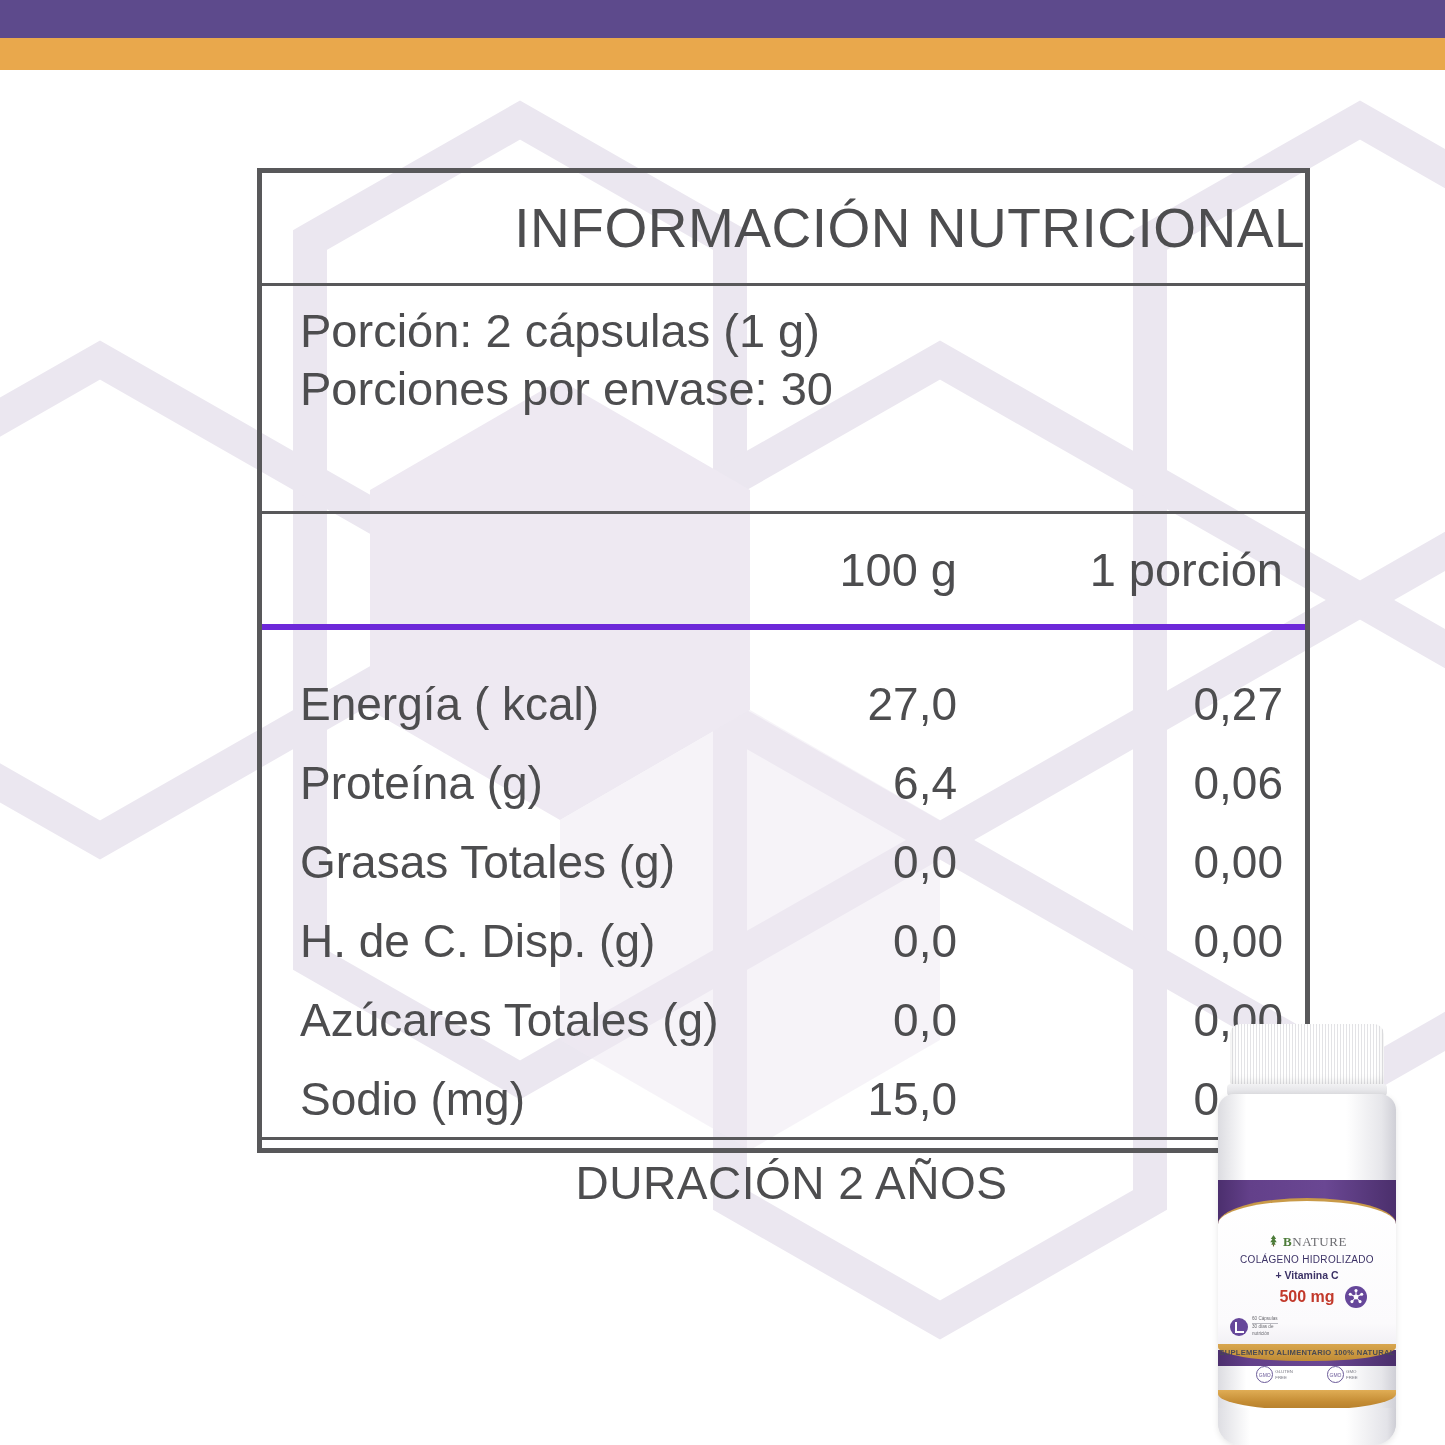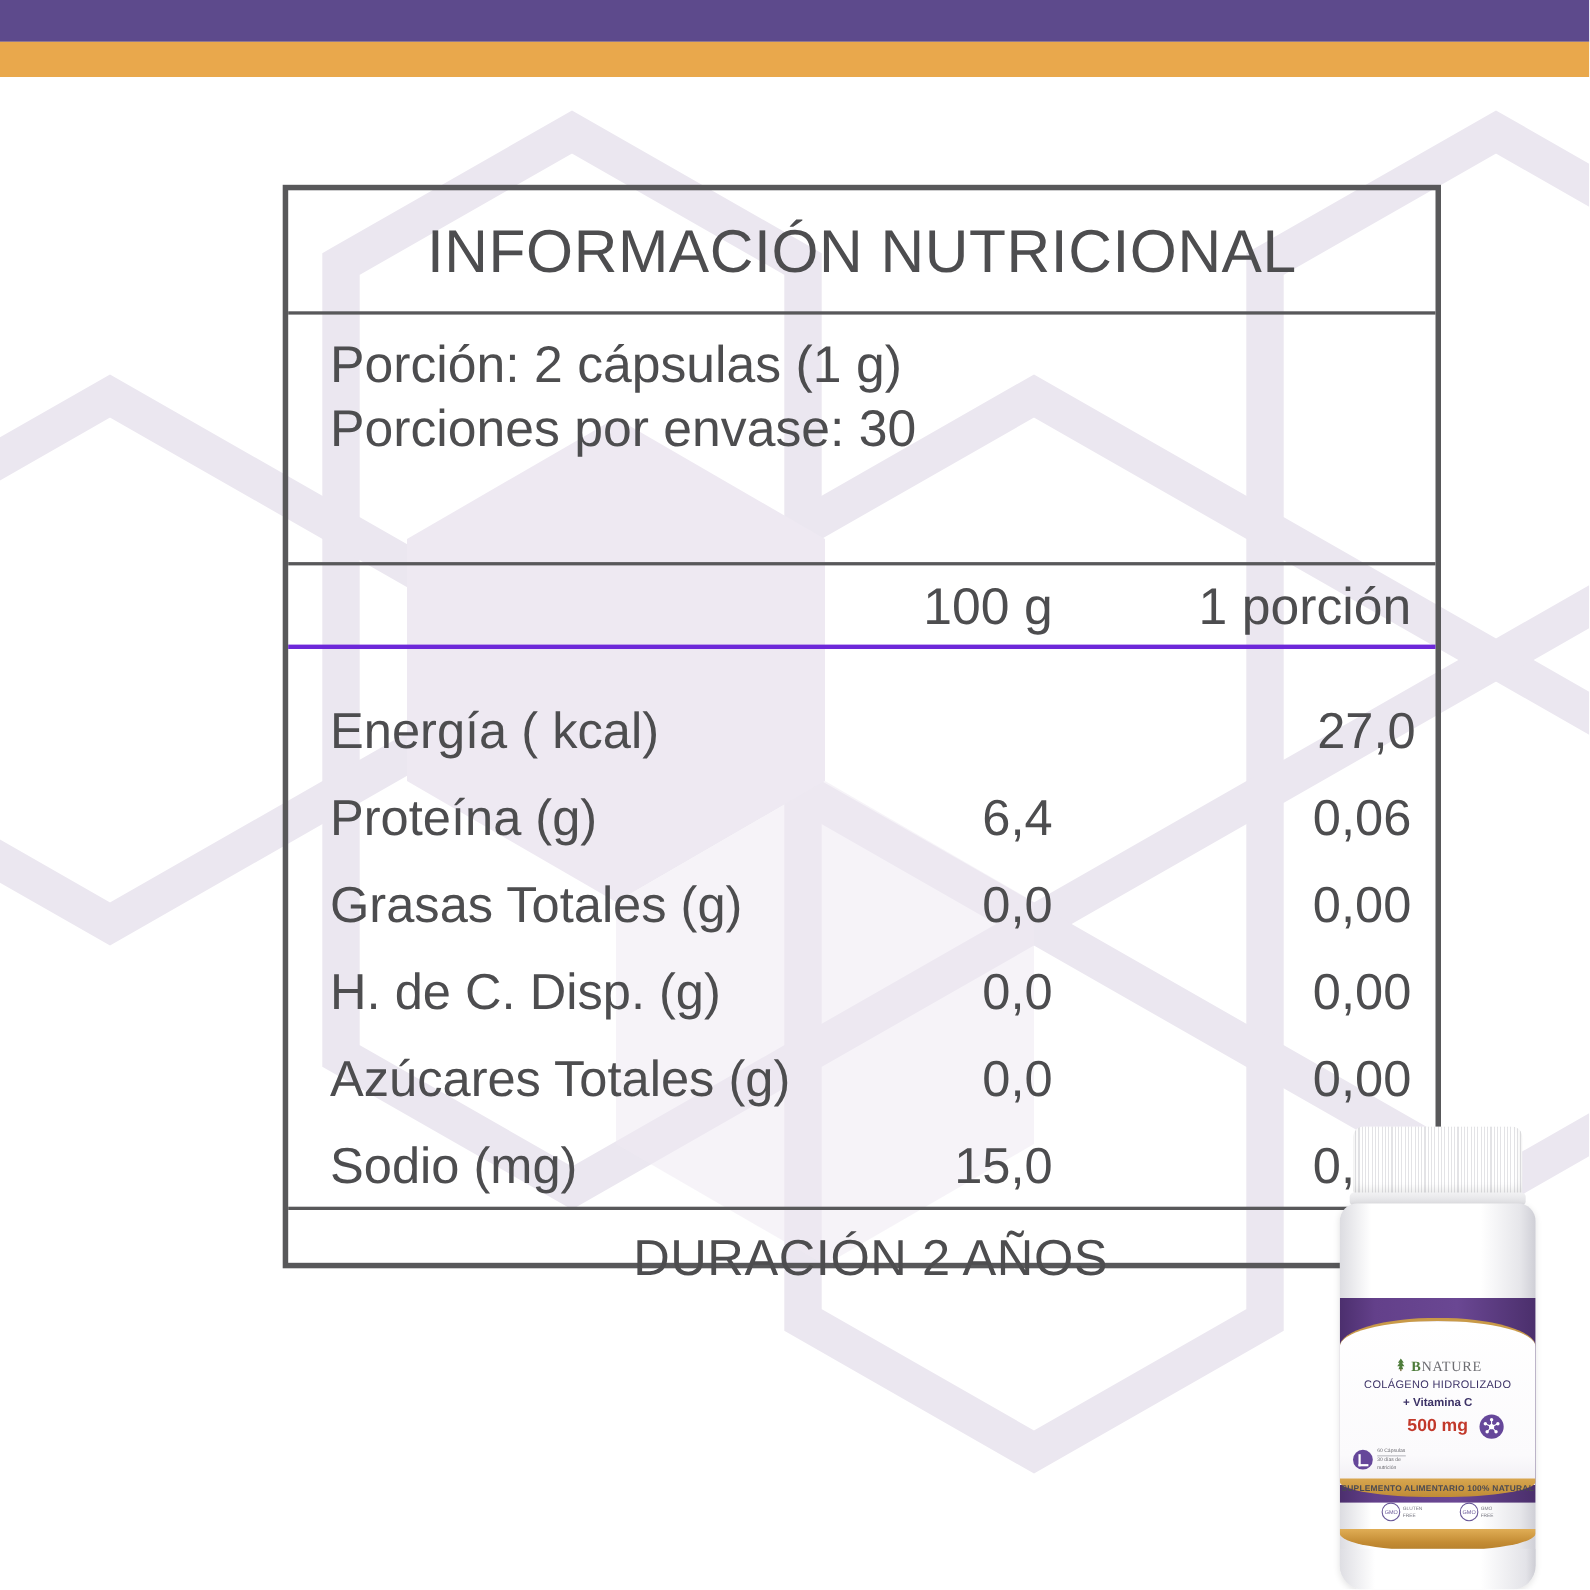--- a/index.html
+++ b/index.html
@@ -59,7 +59,7 @@
     height: 113px;
     display: flex;
     align-items: center;
-    justify-content: center;
+    justify-content: flex-end;
     border-bottom: 3px solid #58585a;
   }
   .row-title .t {

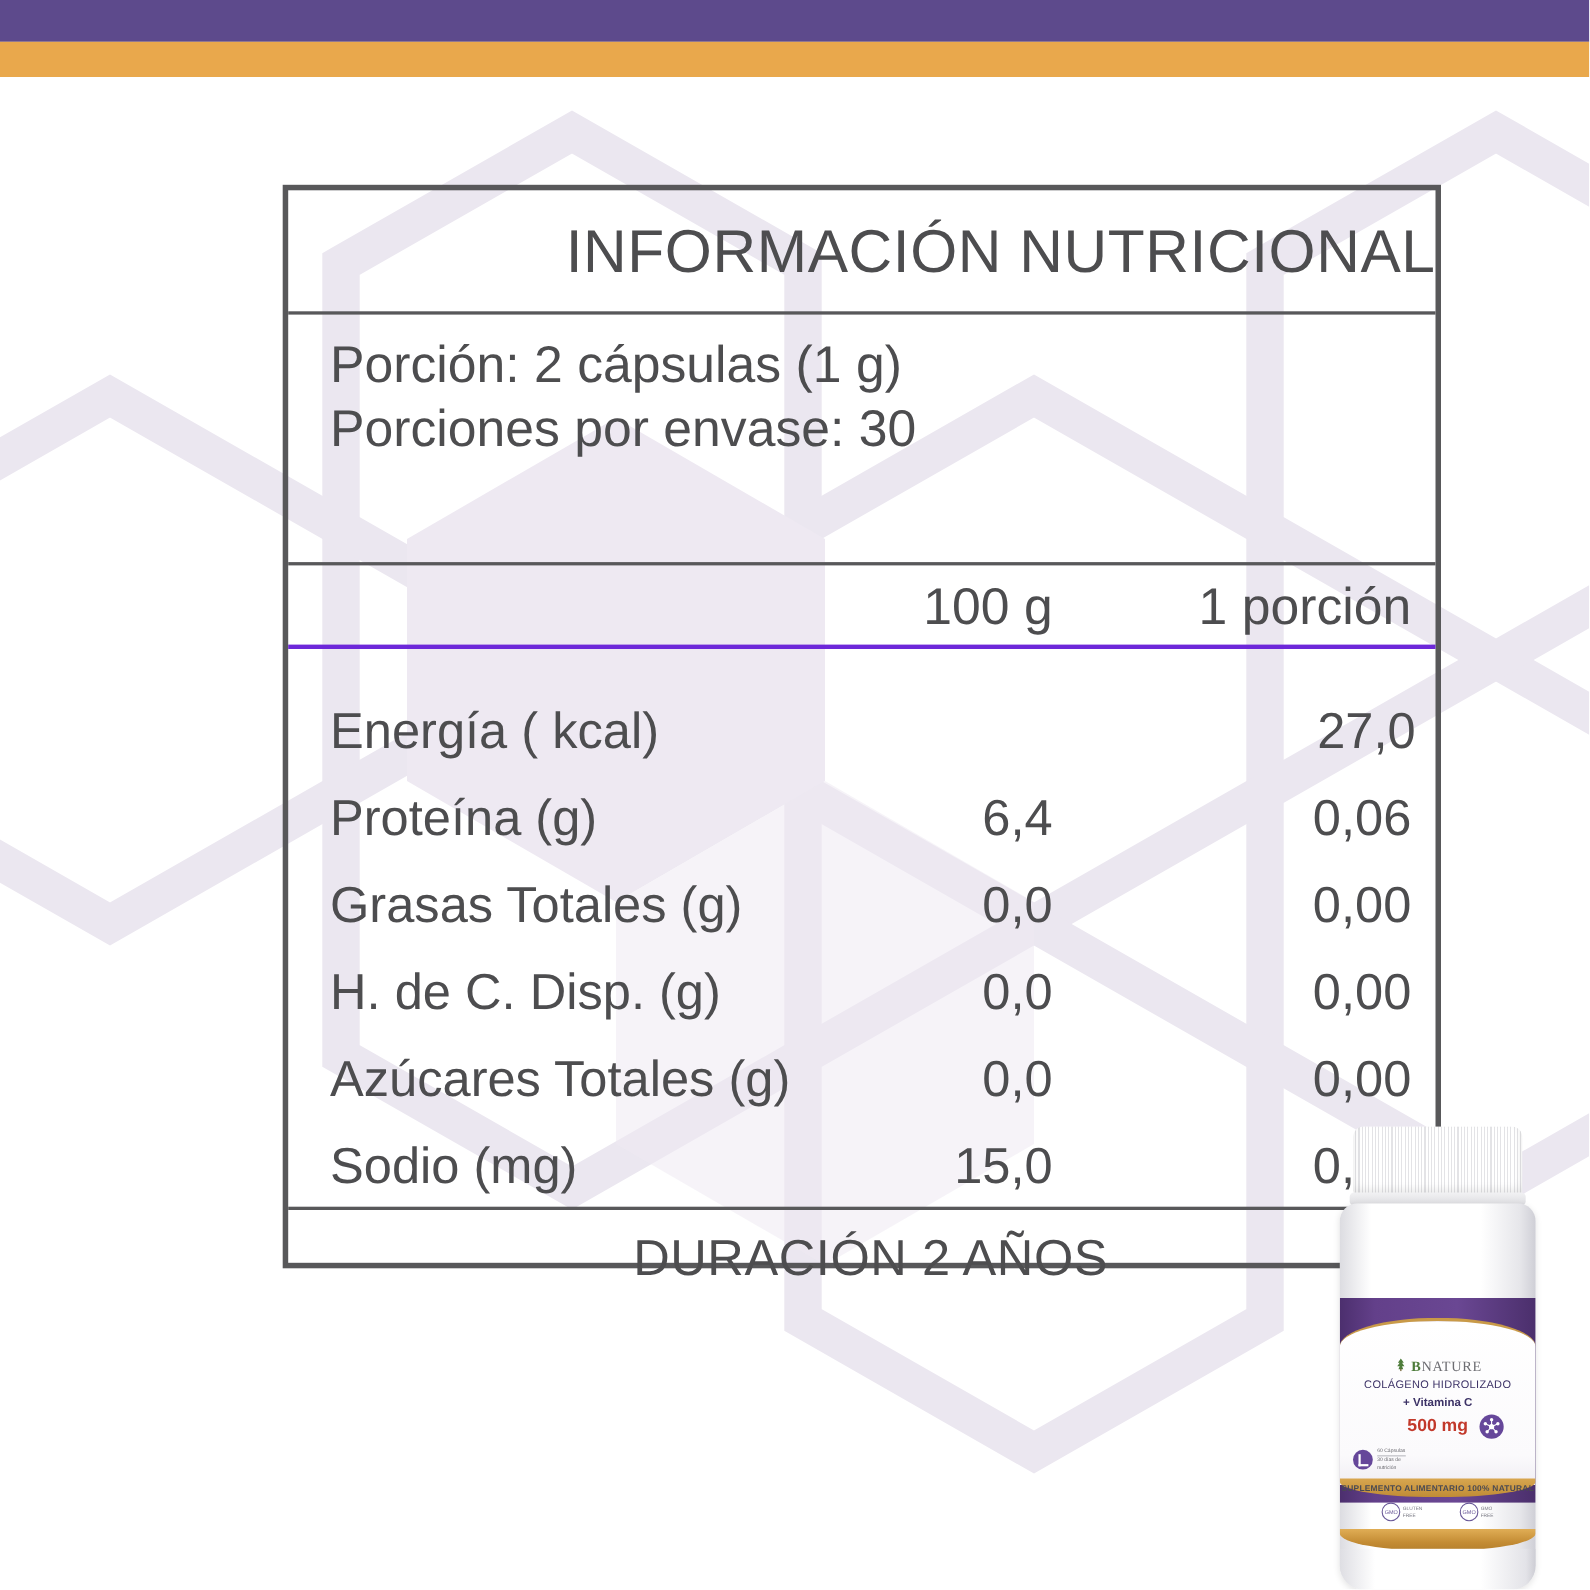--- a/index.html
+++ b/index.html
@@ -83,10 +83,10 @@
   }
 
   .row-head {
-    height: 76px;
-    display: flex;
-    align-items: center;
-    border-bottom: 4px solid #6d28d9;
+    height: 116px;
+    display: flex;
+    align-items: center;
+    border-bottom: 6px solid #6d28d9;
   }
   .row-head .spacer { flex: 1 1 auto; }
   .row-head .col-a,

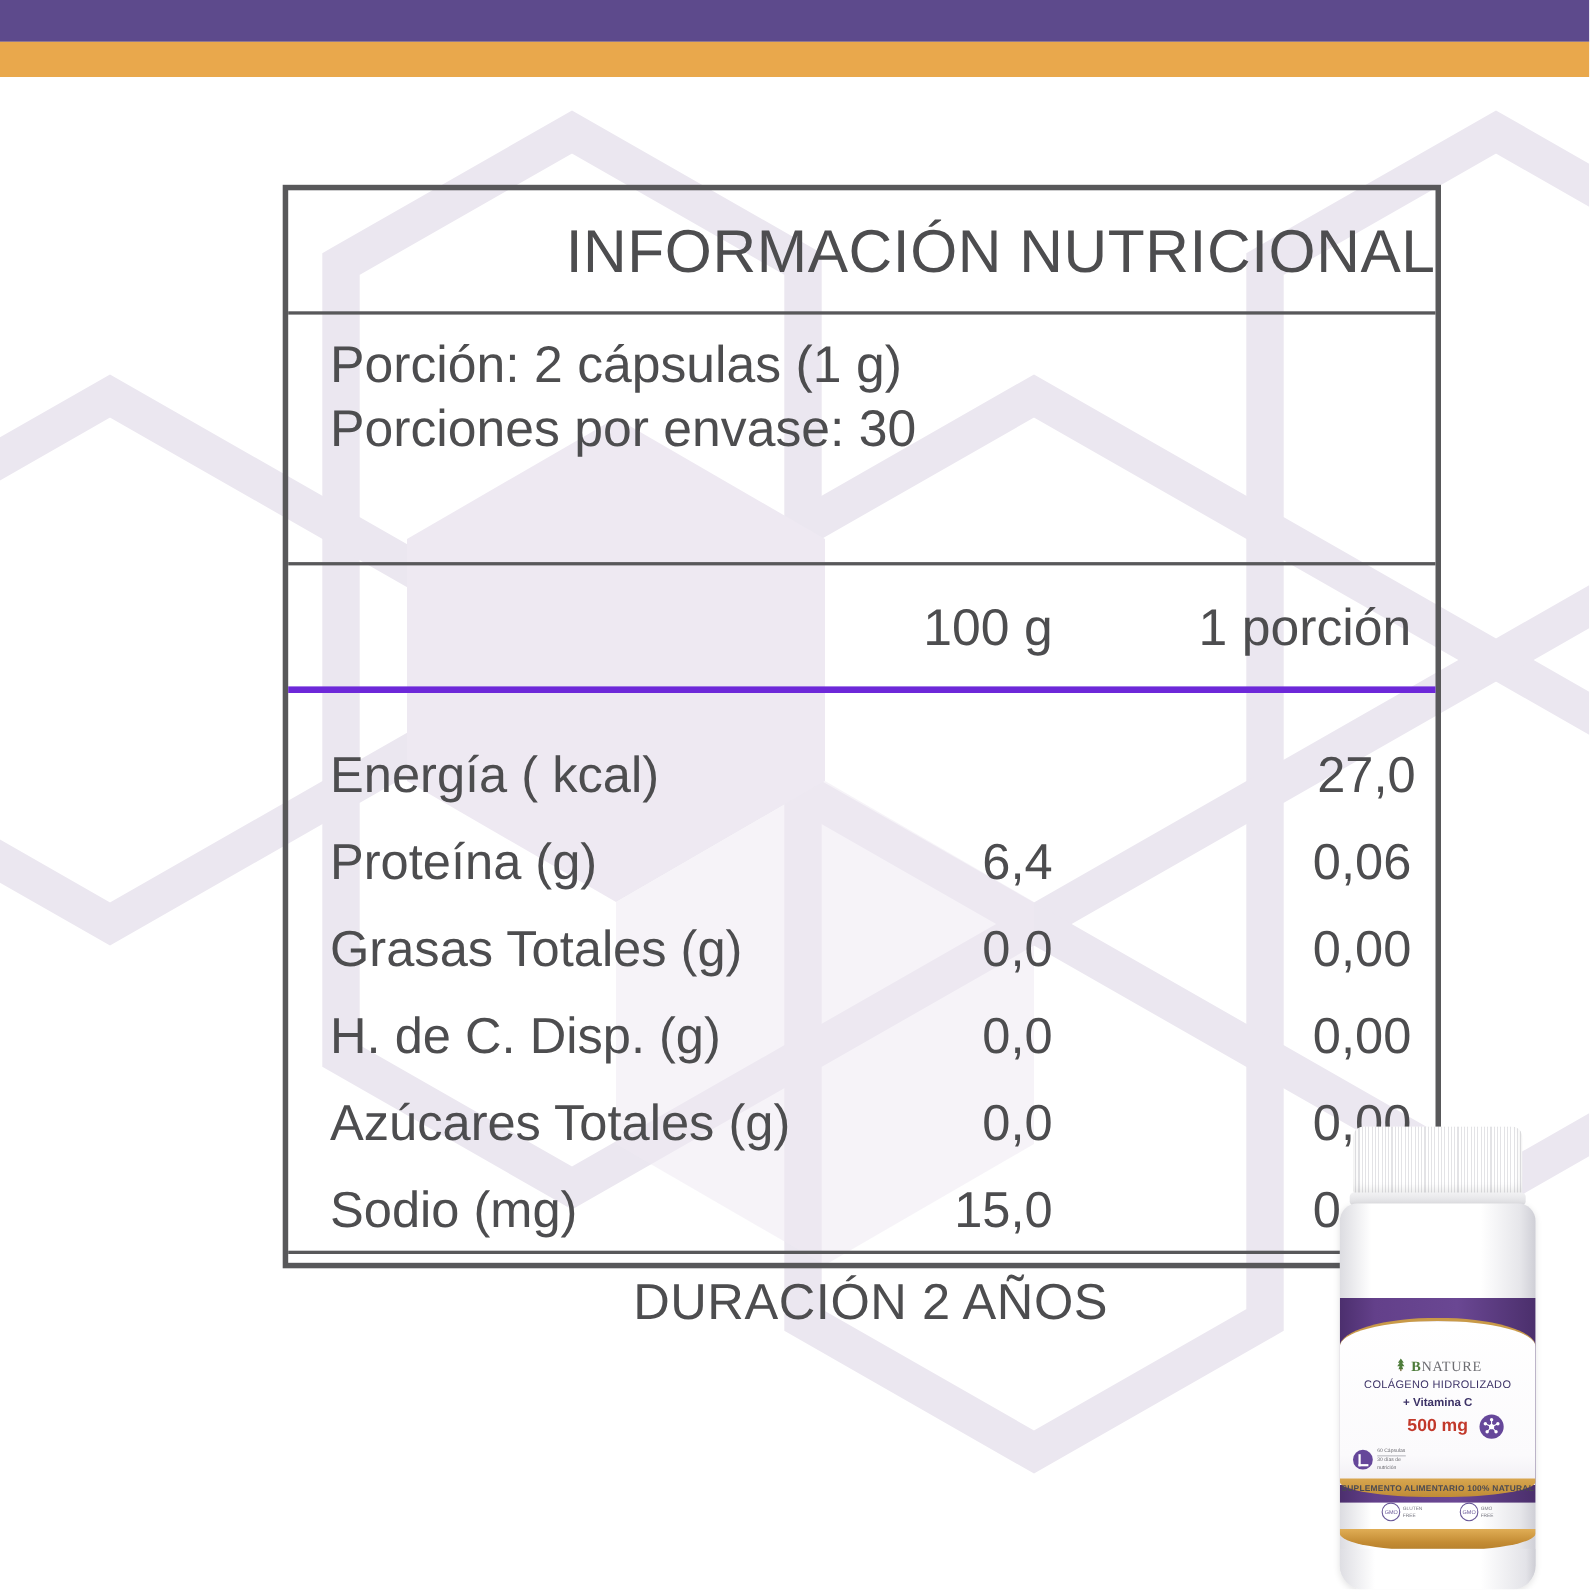--- a/index.html
+++ b/index.html
@@ -411,6 +411,7 @@
       <div class="nrow">
         <div class="label">Energía ( kcal)</div>
         <div class="v100">27,0</div>
+        <div class="vpor">0,27</div>
       </div>
       <div class="nrow">
         <div class="label">Proteína (g)</div>

